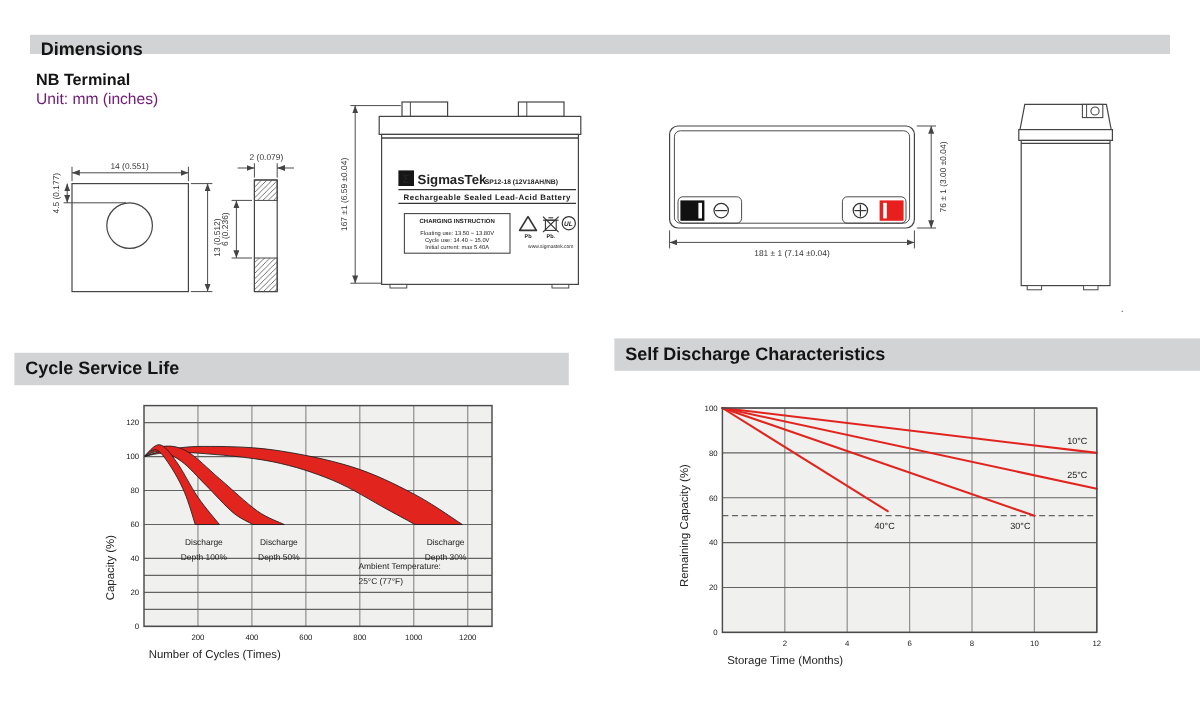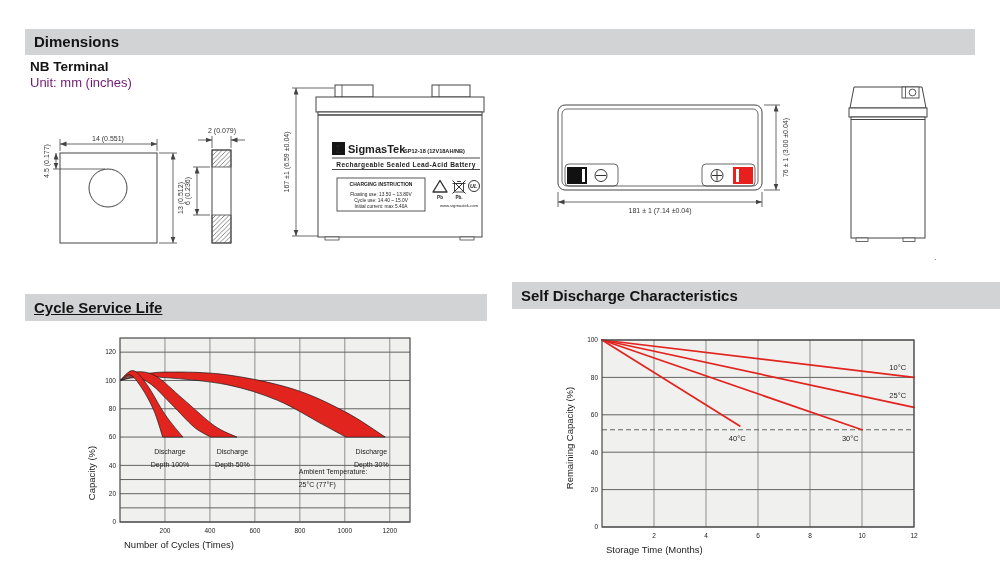--- a/index.html
+++ b/index.html
@@ -8,7 +8,7 @@
     font-family:"Liberation Sans", sans-serif;color:#111;overflow:hidden;
   }
   .section-bar{
-    position:absolute;background:#d2d3d4;height:26px;line-height:26px;
+    position:absolute;background:#d2d3d4;height:16px;line-height:26px;
     font-size:15px;font-weight:bold;color:#141414;padding-left:9px;box-sizing:border-box;
   }
   .nb-title{position:absolute;left:30px;top:59px;font-size:13.5px;font-weight:bold;color:#141414;}

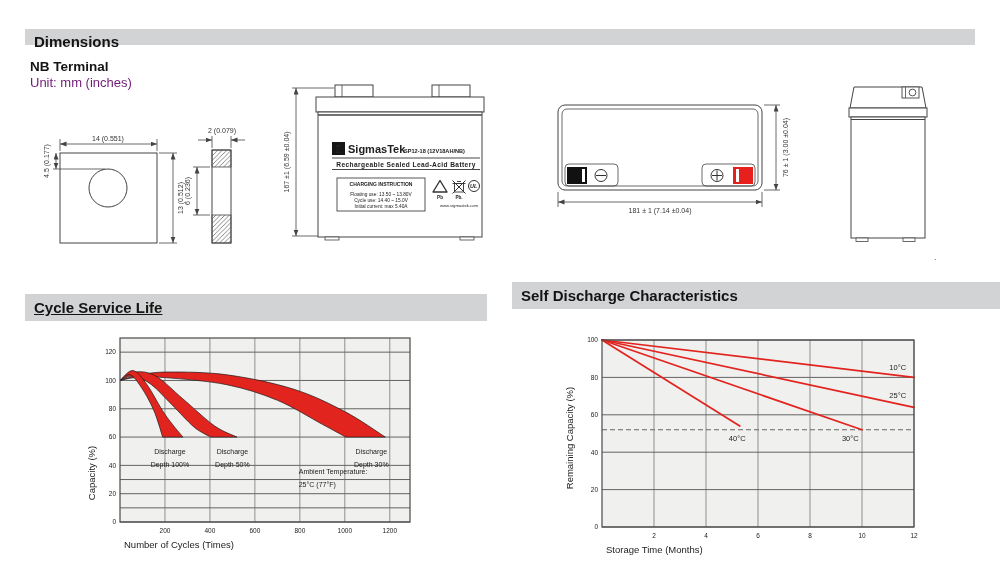--- a/index.html
+++ b/index.html
@@ -167,7 +167,7 @@
 
 <div class="stray-dot">.</div>
 
-<div class="section-bar" style="left:25px;top:294px;width:462px;height:27px;line-height:27px;text-decoration:underline;">
+<div class="section-bar" style="left:12px;top:294px;width:462px;height:27px;line-height:27px;">
   <span>Cycle Service Life</span>
 </div>
 <div class="section-bar" style="left:512px;top:282px;width:546px;height:27px;line-height:27px;">

